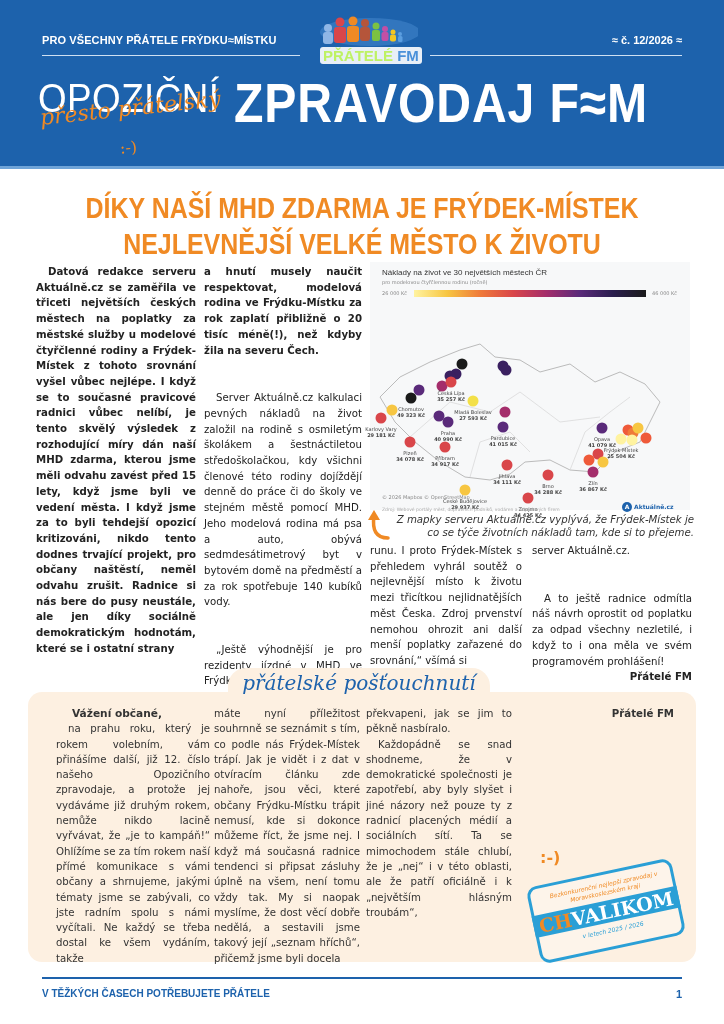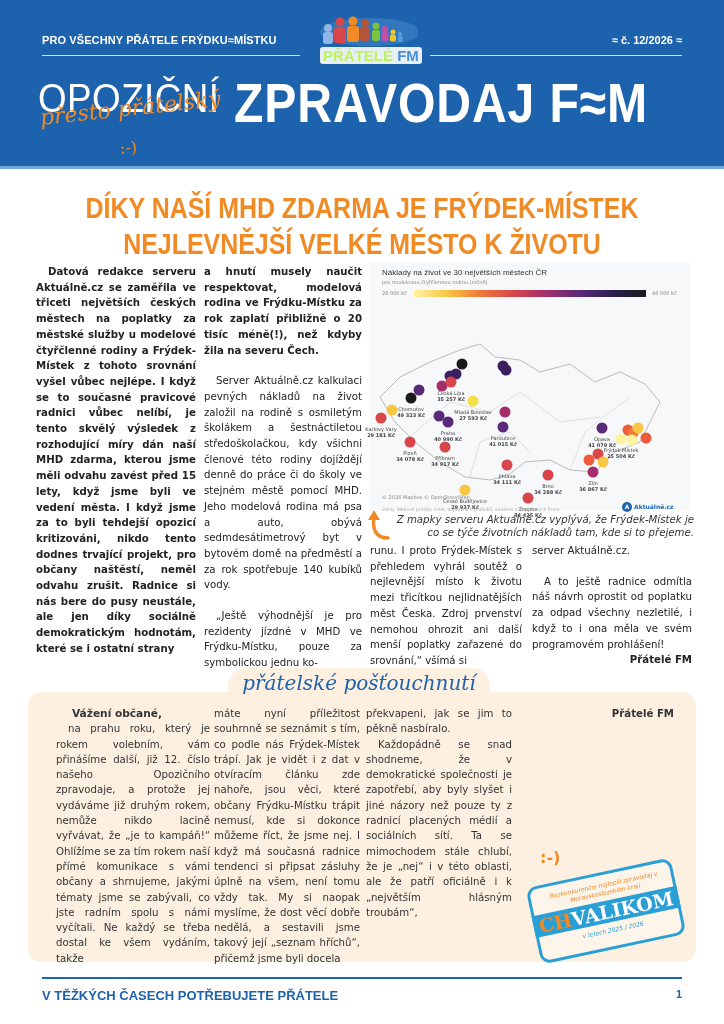--- a/index.html
+++ b/index.html
@@ -22,7 +22,7 @@
 .col{position:absolute;font-family:"DejaVu Sans",sans-serif;font-size:10.2px;line-height:15.7px;text-align:justify;color:#222}
 .col.bold{font-weight:bold}
 .col p{text-indent:12px}
-.col p+p{margin-top:15px}
+.col p+p{margin-top:32px}
 .map{position:absolute;left:370px;top:262px;width:320px;height:248px;background:#f7f8f9}
 .map-title{position:absolute;left:12px;top:6px;font-family:"Liberation Sans",sans-serif;font-weight:normal;font-size:8px;color:#333}
 .map-sub{position:absolute;left:12px;top:17px;font-size:5px;color:#888}

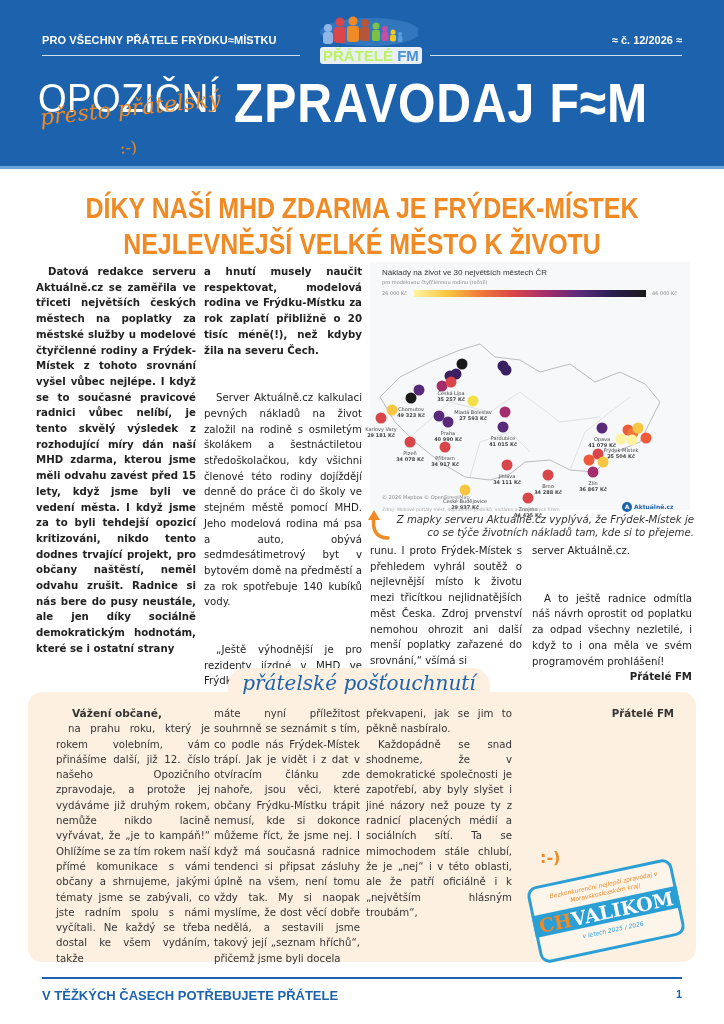--- a/index.html
+++ b/index.html
@@ -48,7 +48,7 @@
 .stamp-bot{position:absolute;left:8px;top:52px;width:132px;font-size:6px;font-style:italic;color:#2a9fd6;text-align:center}
 .smile2{position:absolute;left:540px;top:848px;font-size:16px;color:#f08a24;font-weight:bold}
 .footer-line{position:absolute;left:42px;top:977px;width:640px;height:2px;background:#1d62ac}
-.footer-text{position:absolute;left:42px;top:988px;font-family:"Liberation Sans",sans-serif;font-weight:bold;font-size:13px;color:#1d62ac}
+.footer-text{position:absolute;left:42px;top:988px;font-family:"Liberation Sans",sans-serif;font-weight:bold;font-size:10px;color:#1d62ac}
 .page-num{position:absolute;right:42px;top:988px;font-family:"Liberation Sans",sans-serif;font-weight:bold;font-size:11px;color:#1d62ac}
 .sig{font-weight:bold;float:right}
 </style>

